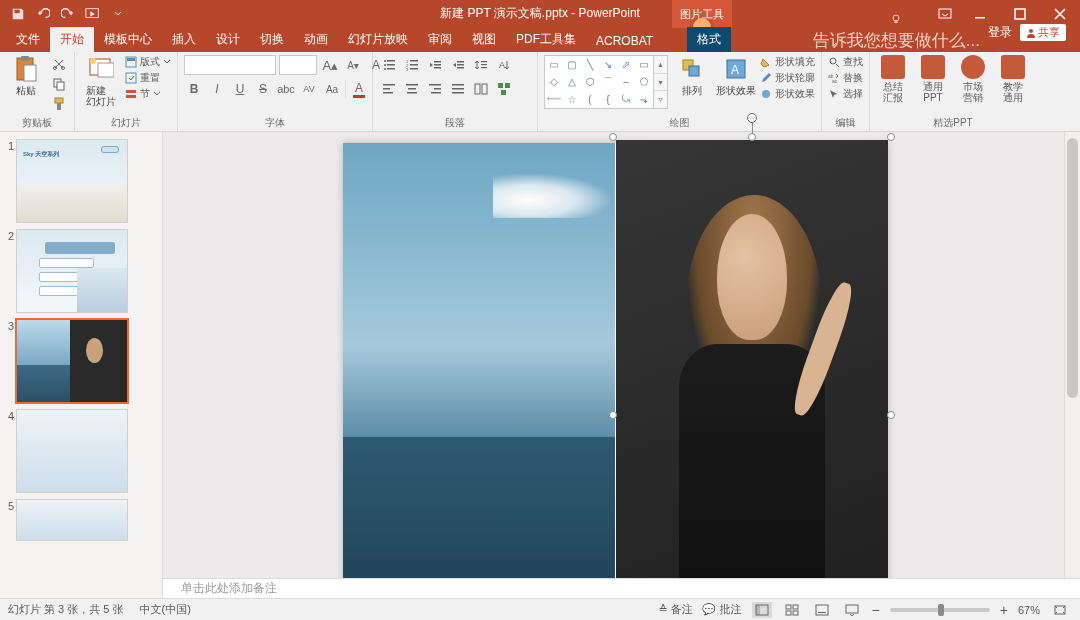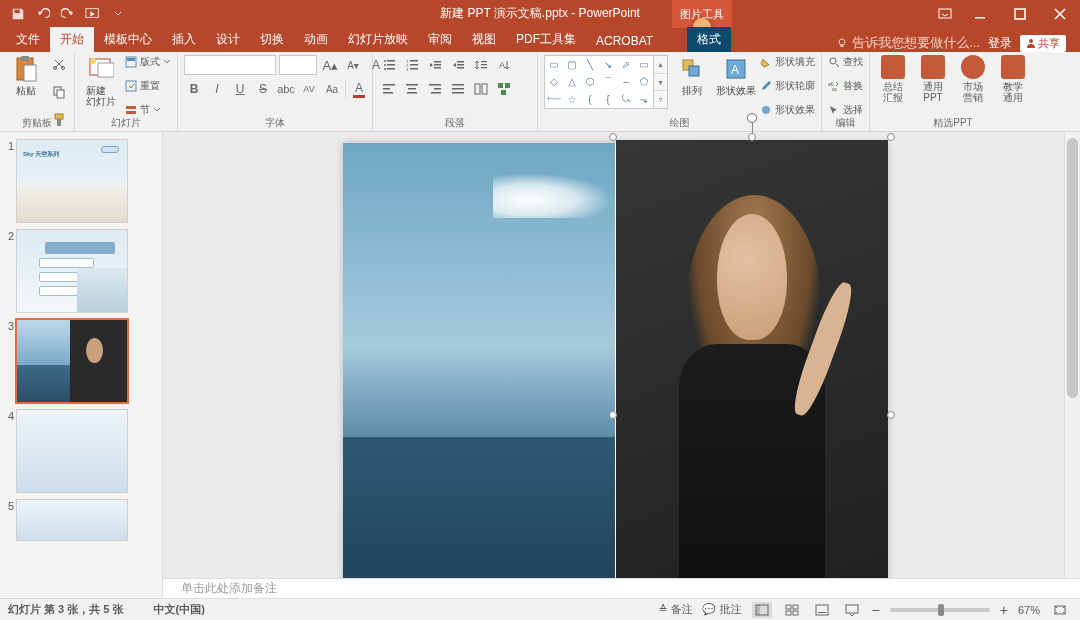--- a/index.html
+++ b/index.html
@@ -21,7 +21,7 @@
 .menu-tab { padding:4px 10px; font-size:12px; cursor:pointer; color:#fff; }
 .menu-tab.active { background:#f1f1f1; color:#b7472a; }
 .menu-right { margin-left:auto; display:flex; align-items:center; gap:8px; padding-right:8px;}
-.menu-right .hint{ color:#f6cfc4; font-size:13px; display:flex; align-items:center; gap:4px;}
+.menu-right .hint{ color:#f6cfc4; font-size:17px; display:flex; align-items:center; gap:4px;flex-direction:column;}
 .login{ color:#fff; font-size:12px;}
 .share{ background:#fff; color:#b7472a; border-radius:2px; padding:1px 6px; font-size:11px; display:flex; align-items:center; gap:2px;}
 

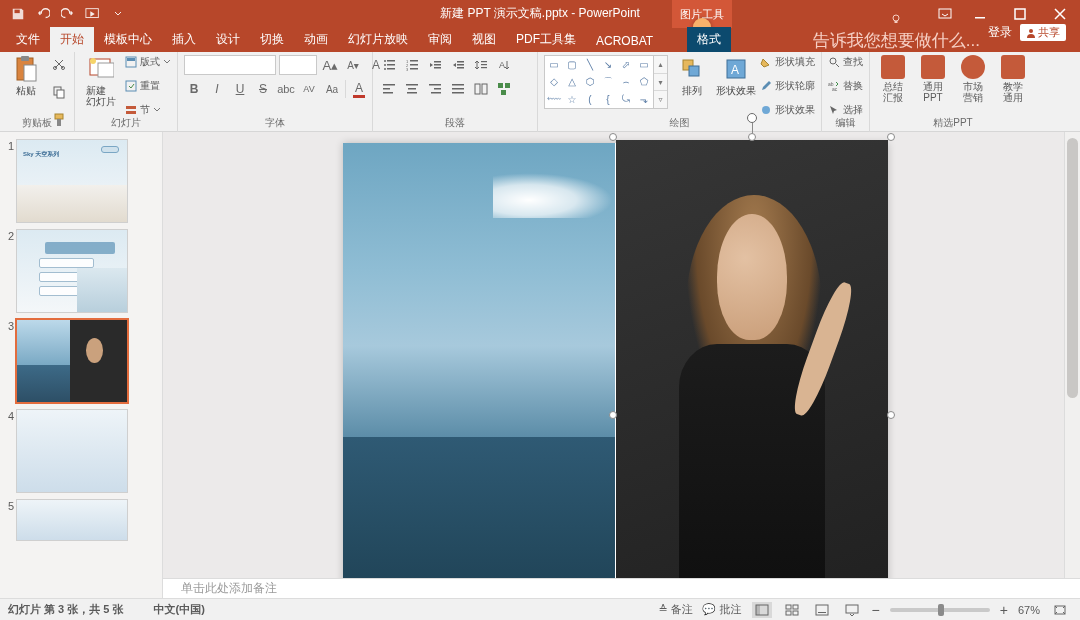--- a/index.html
+++ b/index.html
@@ -33,7 +33,7 @@
 .big-btn{ display:flex; flex-direction:column; align-items:center; justify-content:flex-start; width:40px; gap:2px; cursor:pointer; }
 .big-btn .ico{ width:28px; height:28px; display:flex; align-items:center; justify-content:center; }
 .big-btn .lbl{ font-size:10px; text-align:left; line-height:11px; color:#4a4a4a; }
-.vcol{ display:flex; flex-direction:column; gap:10px; justify-content:center;}
+.vcol{ display:flex; flex-direction:column; gap:2px; justify-content:center;}
 .mini{ width:18px; height:18px; display:flex; align-items:center; justify-content:center; color:#666; cursor:pointer;}
 .row{ display:flex; gap:3px; align-items:center;}
 .txtline{ font-size:10px; color:#5a5a5a; white-space:nowrap; display:flex; align-items:center; gap:3px;}

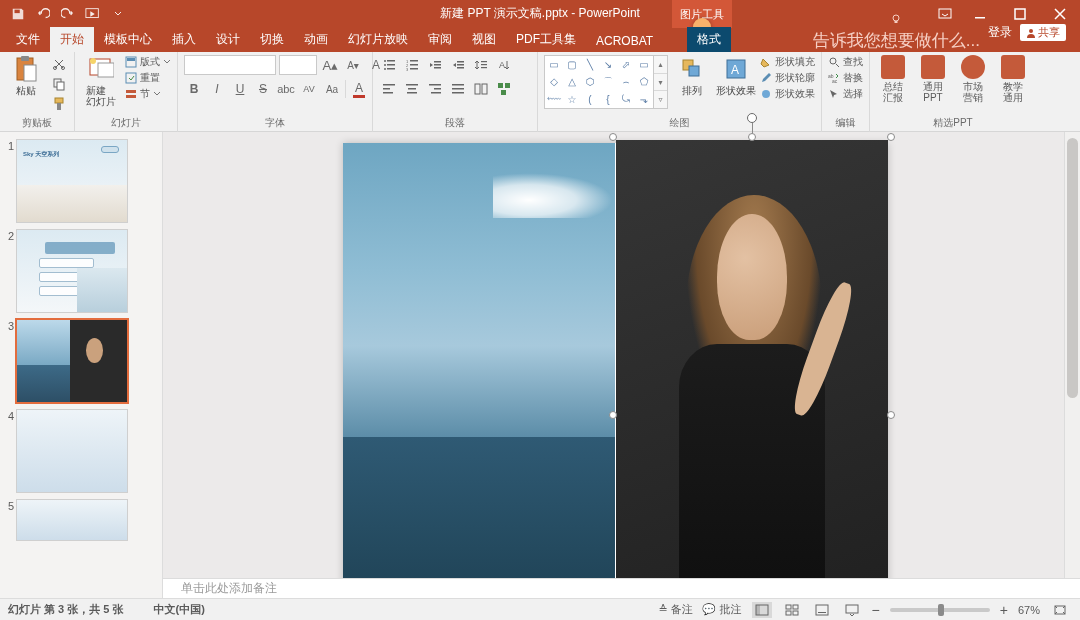--- a/index.html
+++ b/index.html
@@ -97,7 +97,7 @@
 
 
 .status{ position:absolute; left:0; right:0; bottom:0; height:22px; background:#f1f1f1; border-top:1px solid #dcdcdc; display:flex; align-items:center; font-size:11px; color:#5a5a5a;}
-.status .l{ padding-left:8px; display:flex; gap:30px;font-weight:bold;}
+.status .l{ padding-left:8px; display:flex; gap:16px;}
 .status .r{ margin-left:auto; display:flex; align-items:center; gap:10px; padding-right:10px;}
 .viewbtn{ width:20px; height:16px; display:flex; align-items:center; justify-content:center; color:#6a6a6a; cursor:pointer;}
 .viewbtn.active{ background:#d9d9d9;}

